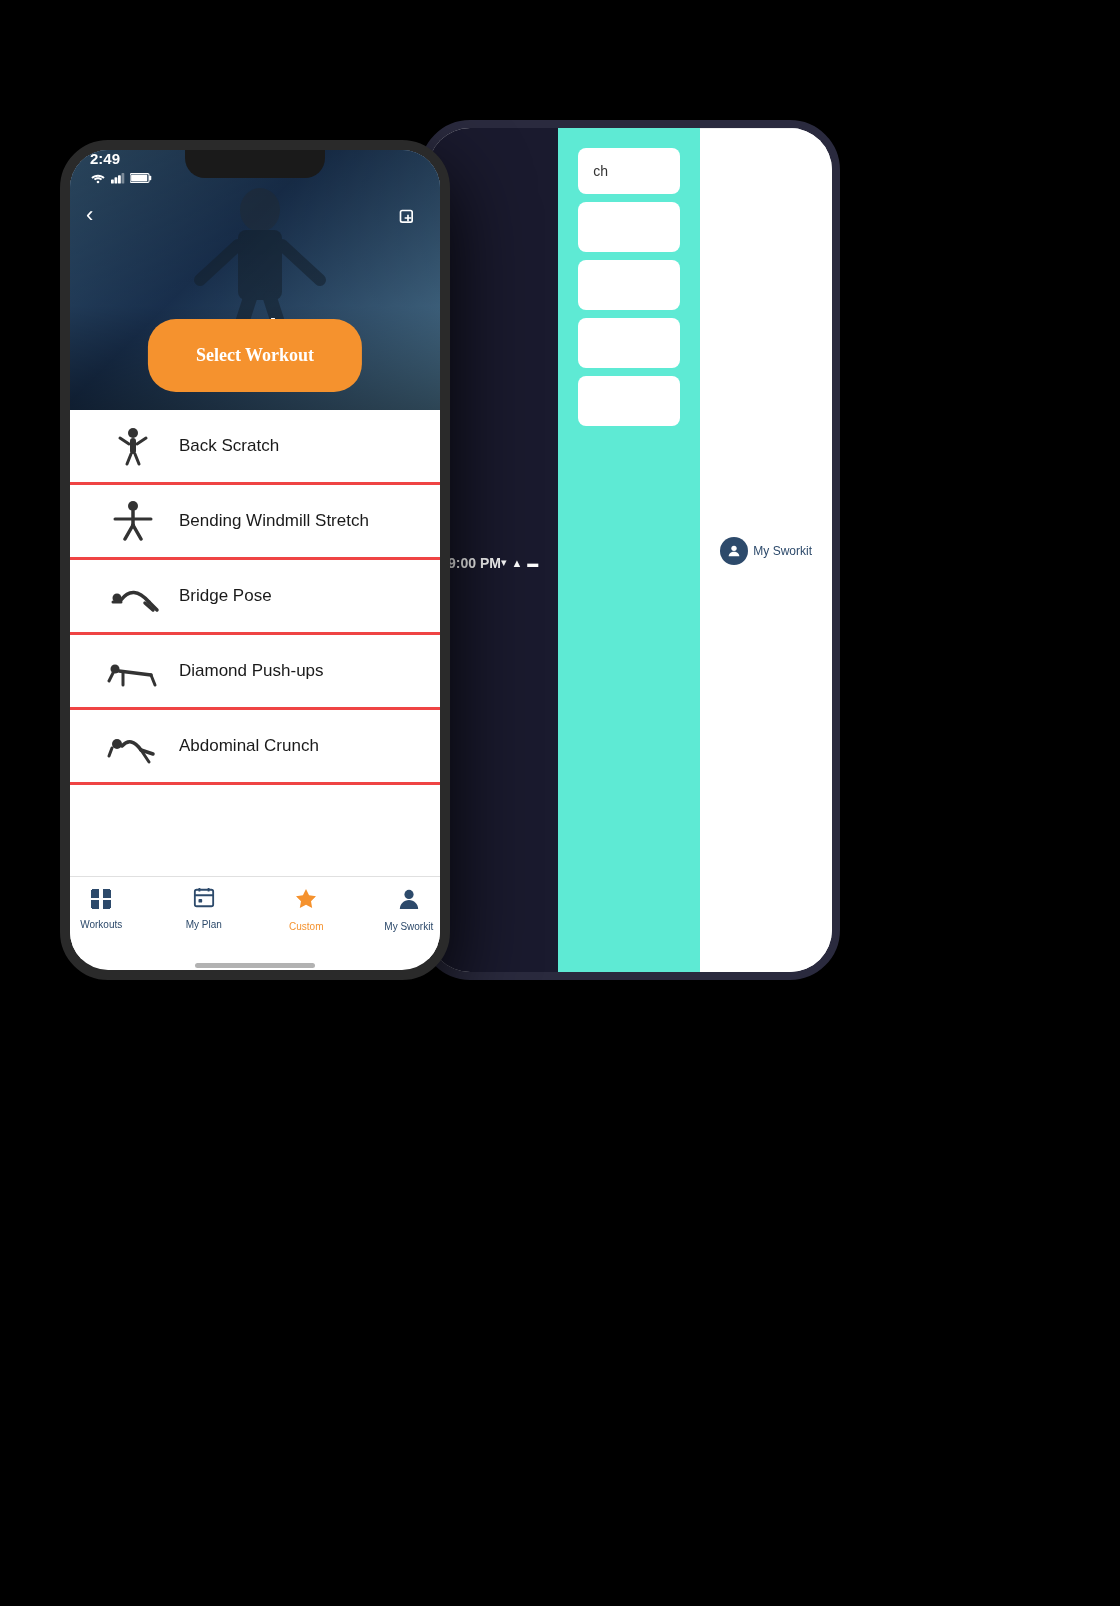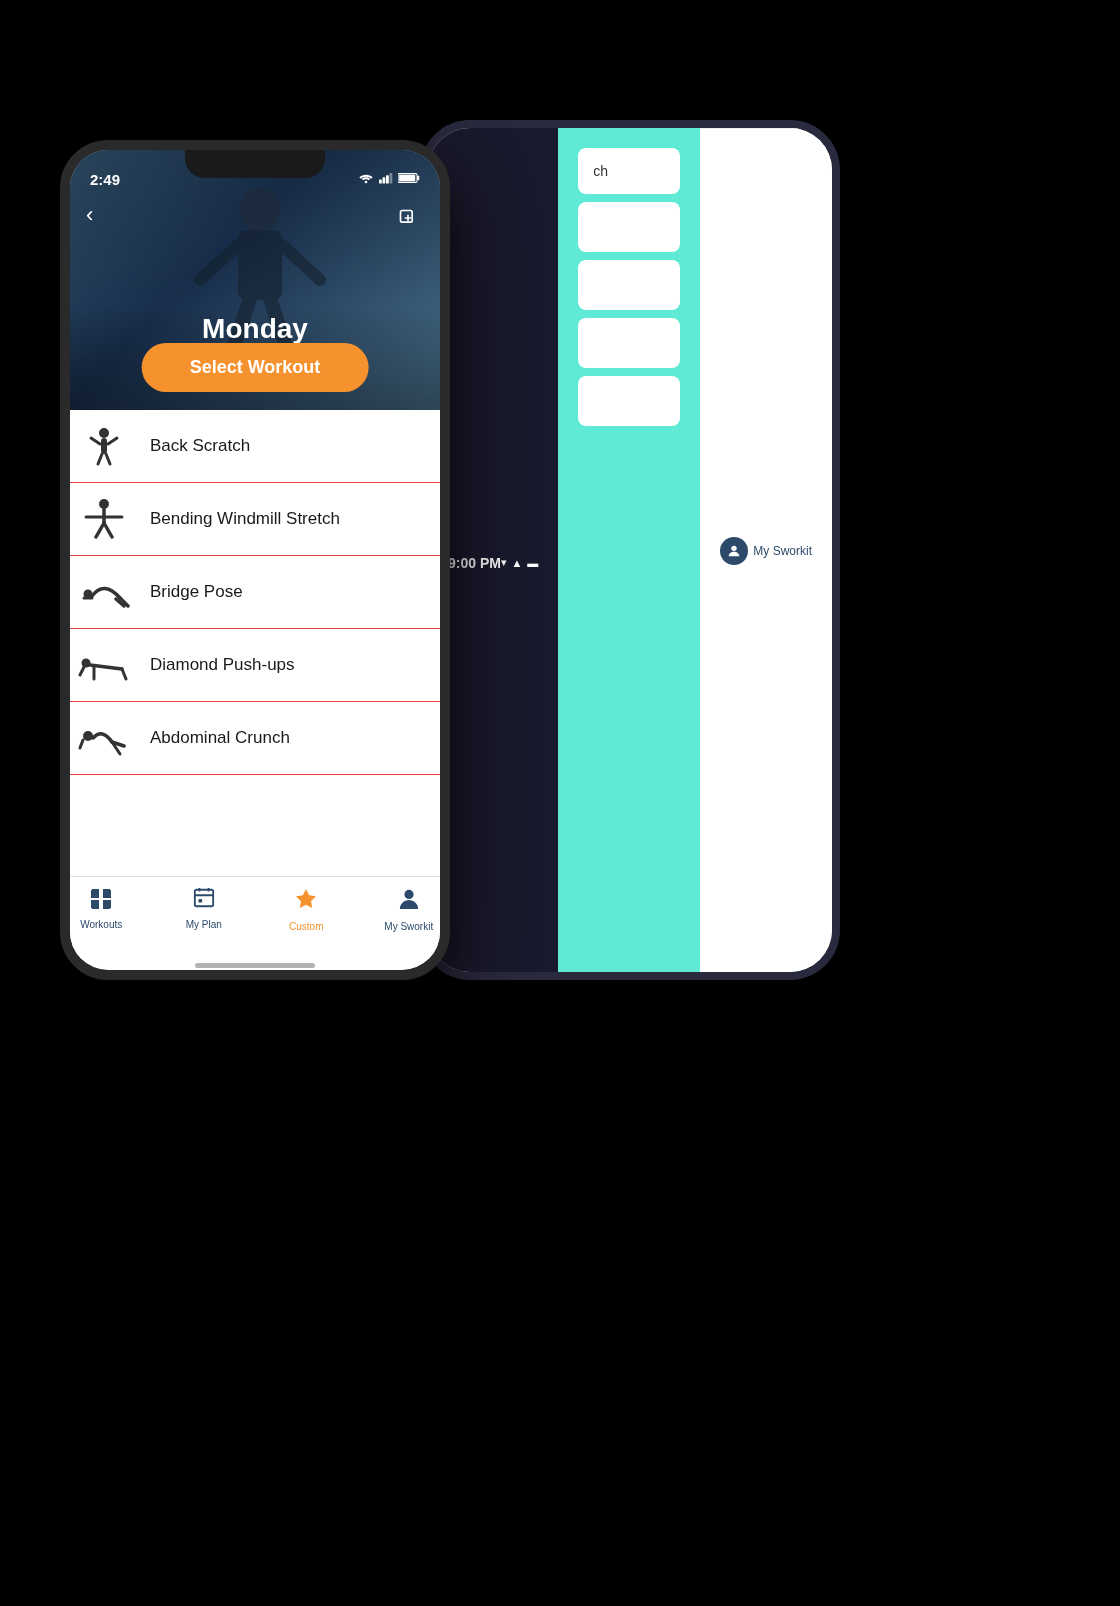--- a/index.html
+++ b/index.html
@@ -136,7 +136,6 @@
       height: 44px;
       background: transparent;
       display: flex;
-      align-items: flex-end;
       justify-content: space-between;
       padding: 0 20px 6px;
       position: absolute;
@@ -145,6 +144,7 @@
       right: 0;
       z-index: 50;
       color: white;
+      flex-direction: column;
     }
     .status-time {
       font-size: 15px;

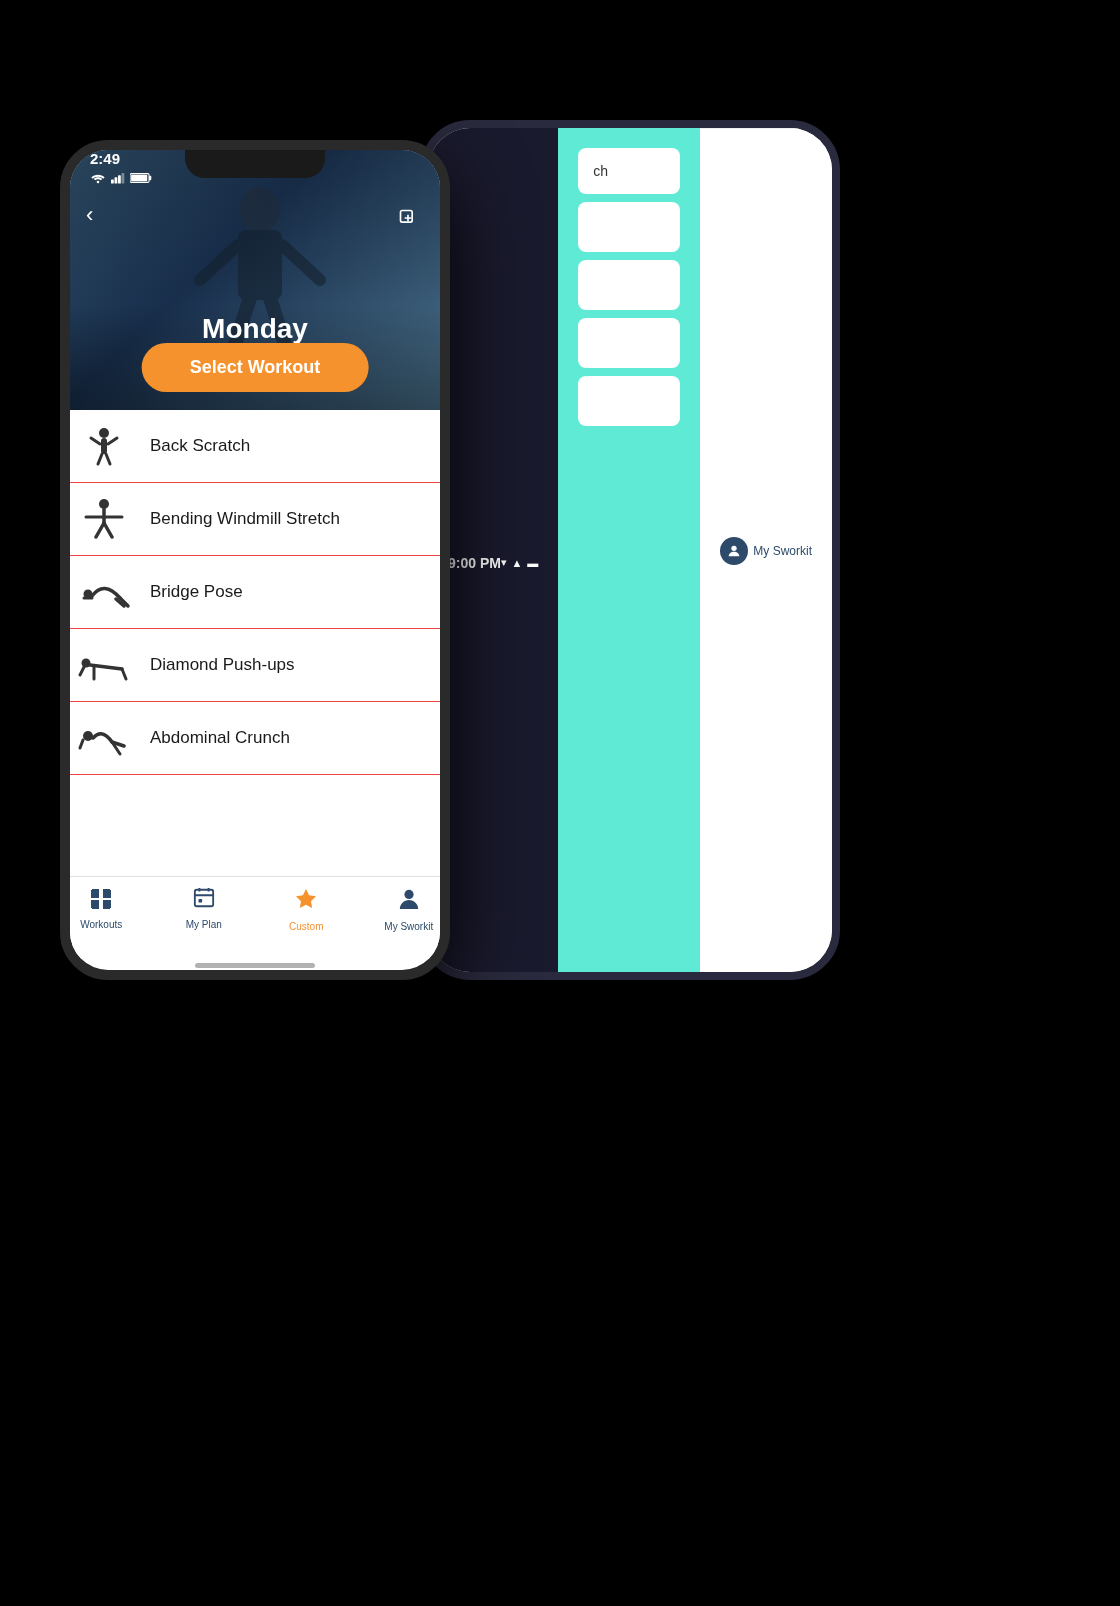--- a/index.html
+++ b/index.html
@@ -214,12 +214,13 @@
       color: white;
       border: none;
       border-radius: 28px;
-      padding: 14px 48px;
+      padding: 26px 48px;
       font-size: 18px;
       font-weight: 600;
       cursor: pointer;
       white-space: nowrap;
       z-index: 10;
+      font-family: Liberation Serif, serif;
     }
 
     

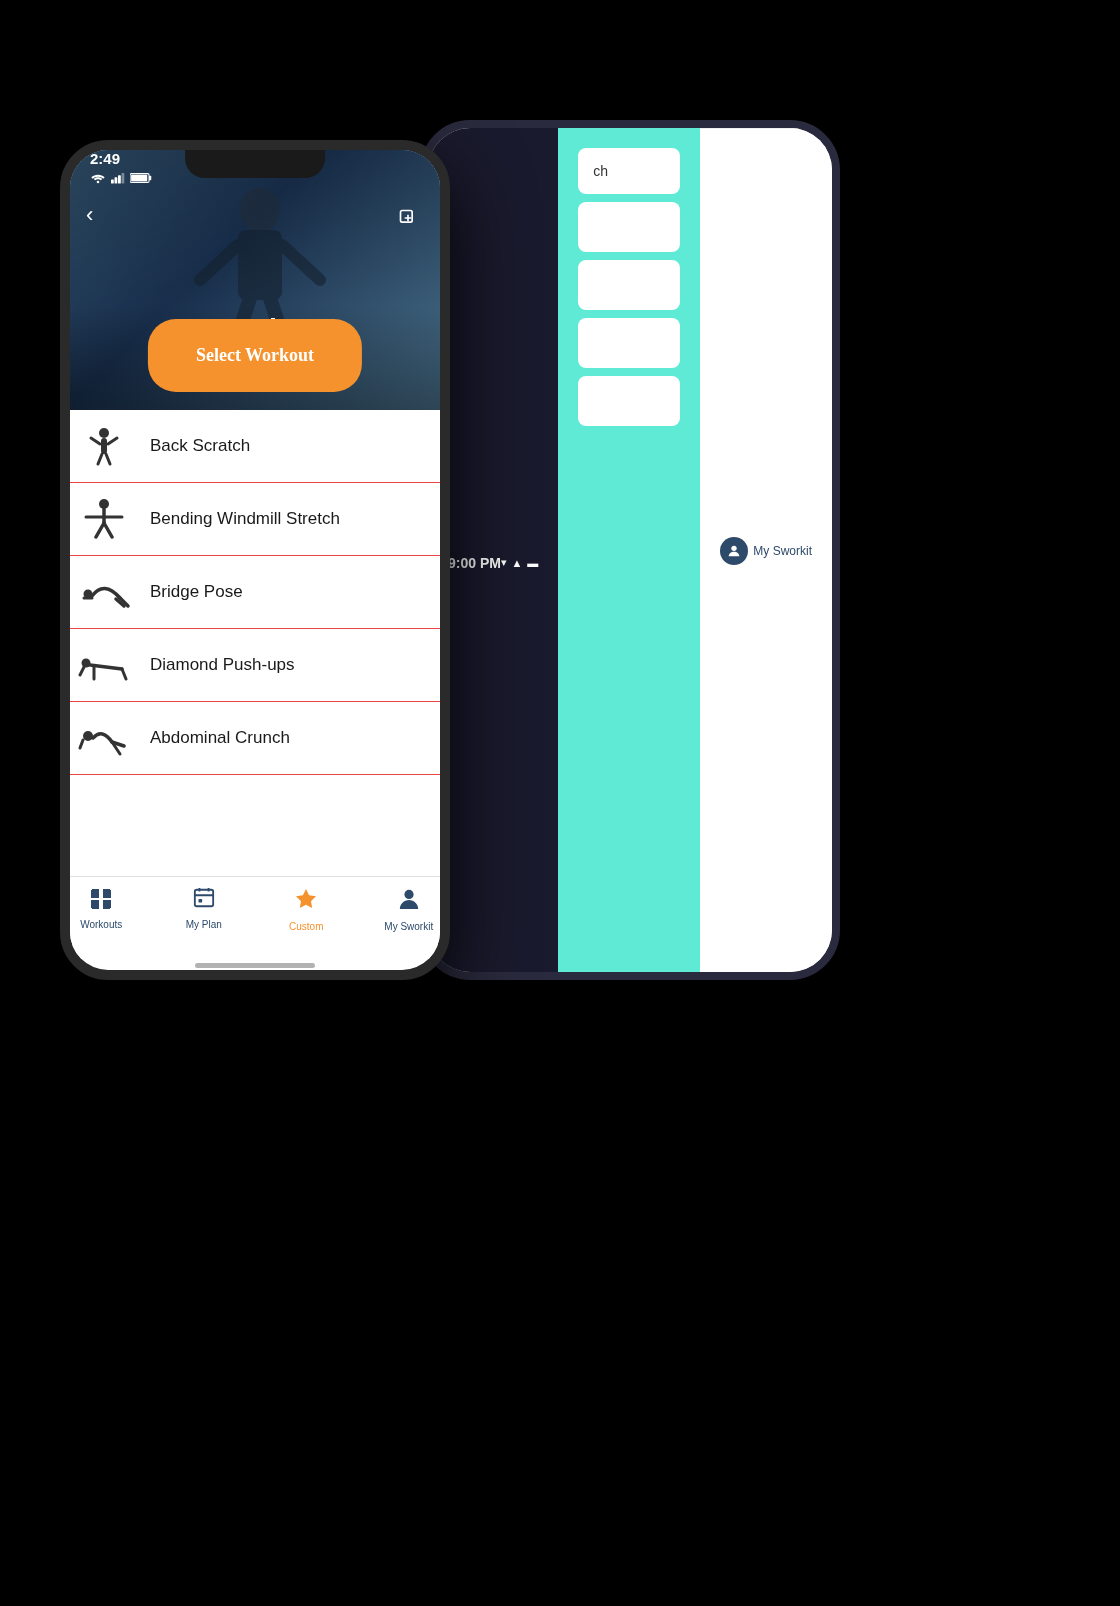--- a/index.html
+++ b/index.html
@@ -232,8 +232,8 @@
     .exercise-item {
       display: flex;
       align-items: center;
-      padding: 14px 4px;
-      border-bottom: 1px solid #ef4444;
+      padding: 14px 33px;
+      border-bottom: 3px solid #ef4444;
       cursor: pointer;
     }
     .exercise-icon {

